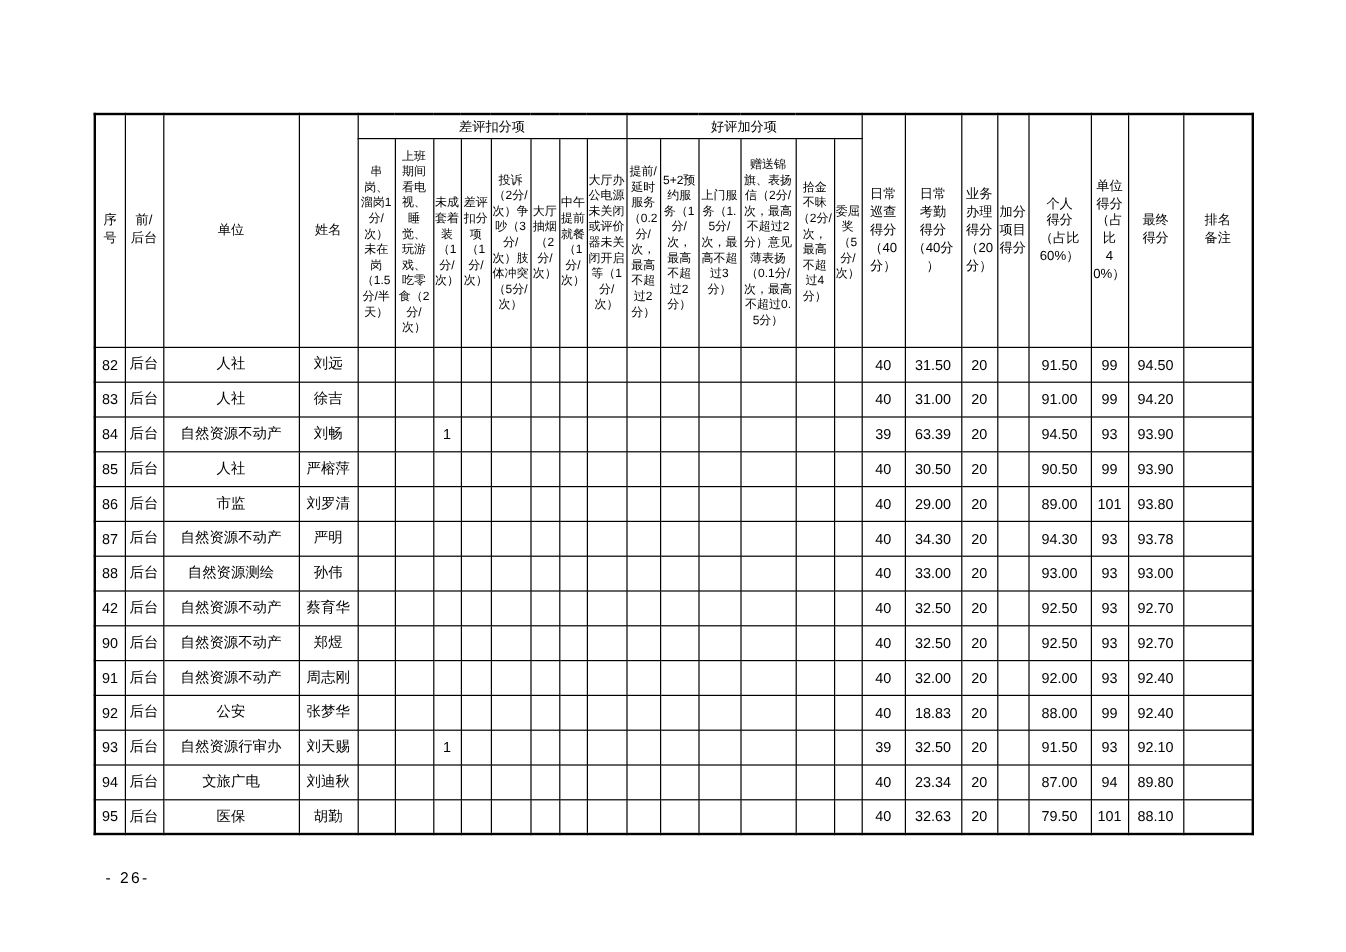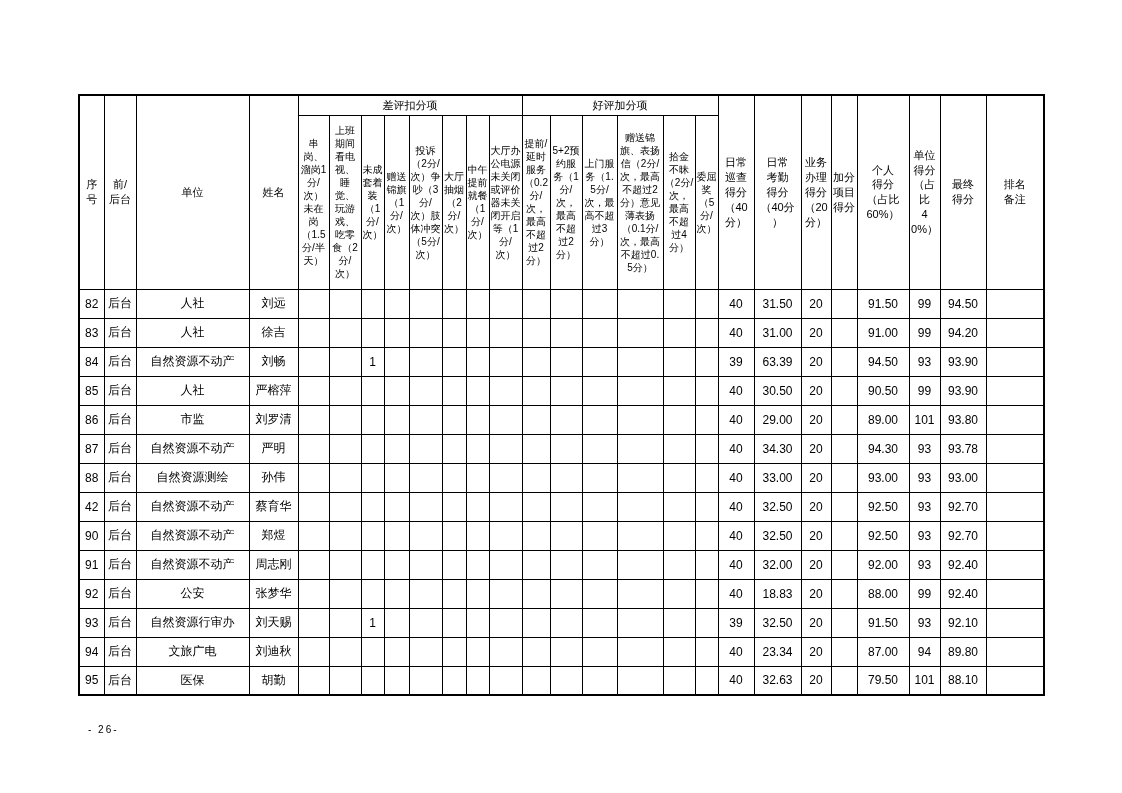--- a/index.html
+++ b/index.html
@@ -92,7 +92,7 @@
           <th>串岗、溜岗1分/次）未在岗（1.5分/半天）</th>
           <th>上班期间看电视、睡觉、玩游戏、吃零食（2分/次）</th>
           <th>未成套着装（1分/次）</th>
-          <th>赠送锦旗（1分/次）</th>
+          <th>差评扣分项（1分/次）</th>
           <th>投诉（2分/次）争吵（3分/次）肢体冲突（5分/次）</th>
           <th>大厅抽烟（2分/次）</th>
           <th>中午提前就餐（1分/次）</th>

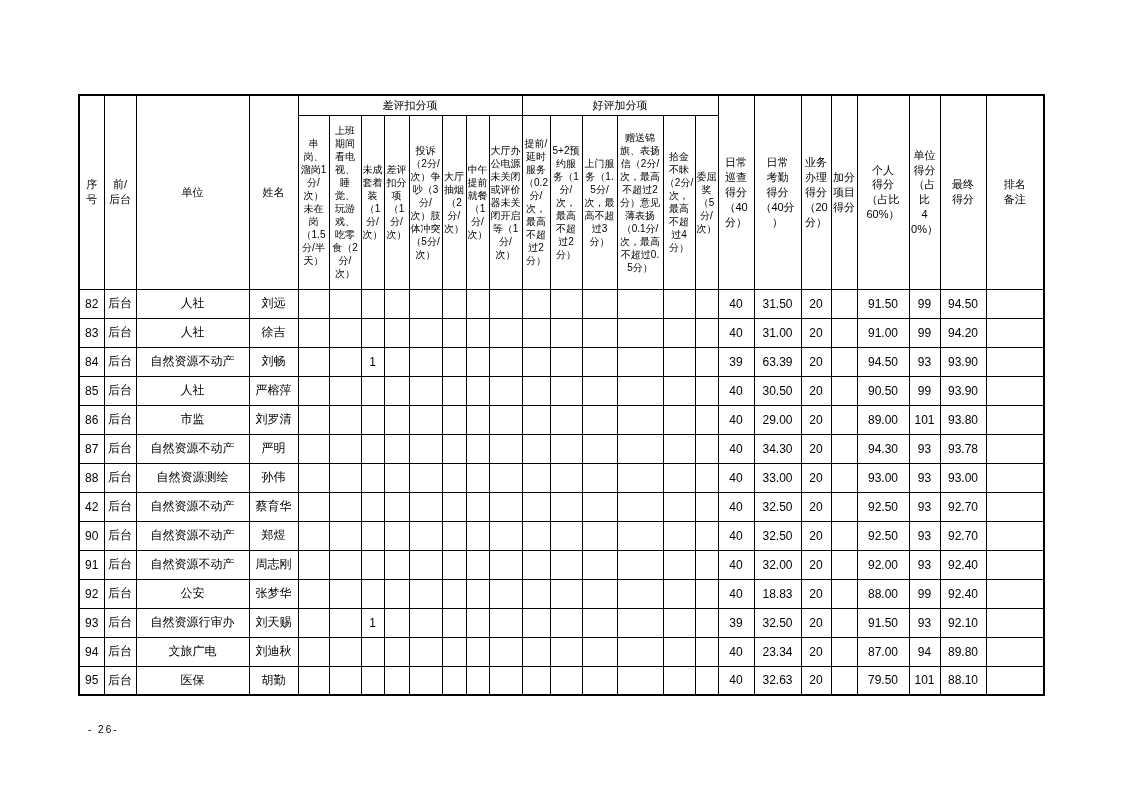--- a/index.html
+++ b/index.html
@@ -11,7 +11,7 @@
   tr.subrow th{height:174px;font-size:10px;line-height:1.3;white-space:pre-line;word-break:break-all;}
   .score th.span2{font-size:11px;white-space:pre-line;word-break:break-all;line-height:1.35;}
   .score tbody td{height:29px;font-size:12px;word-break:break-all;}
-  .pageno{position:absolute;left:88px;top:724px;font-size:10px;letter-spacing:2px;}
+  .pageno{position:absolute;left:88px;top:724px;font-size:13px;letter-spacing:2px;}
 </style>
 </head>
 <body>

